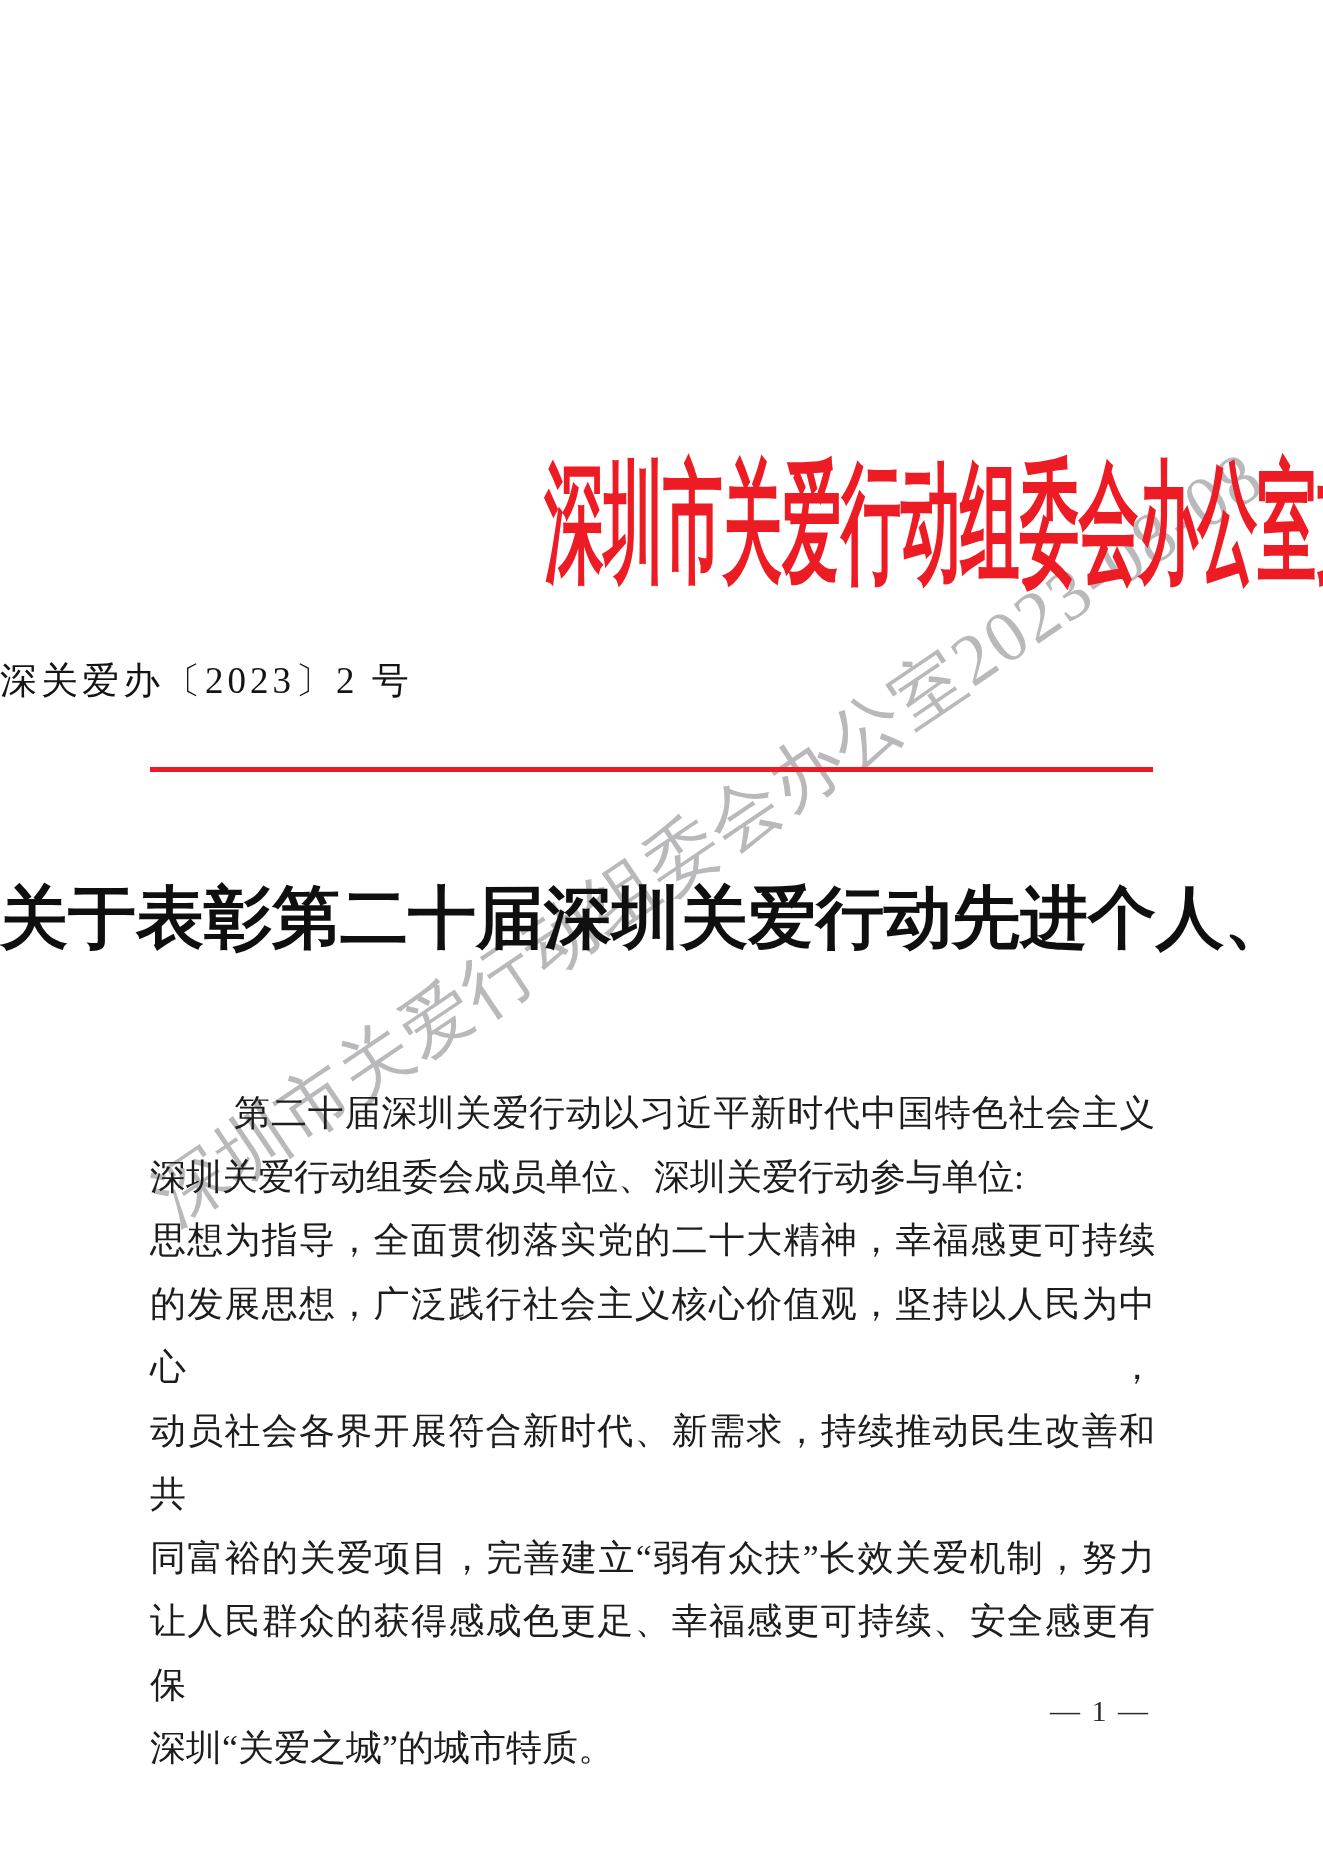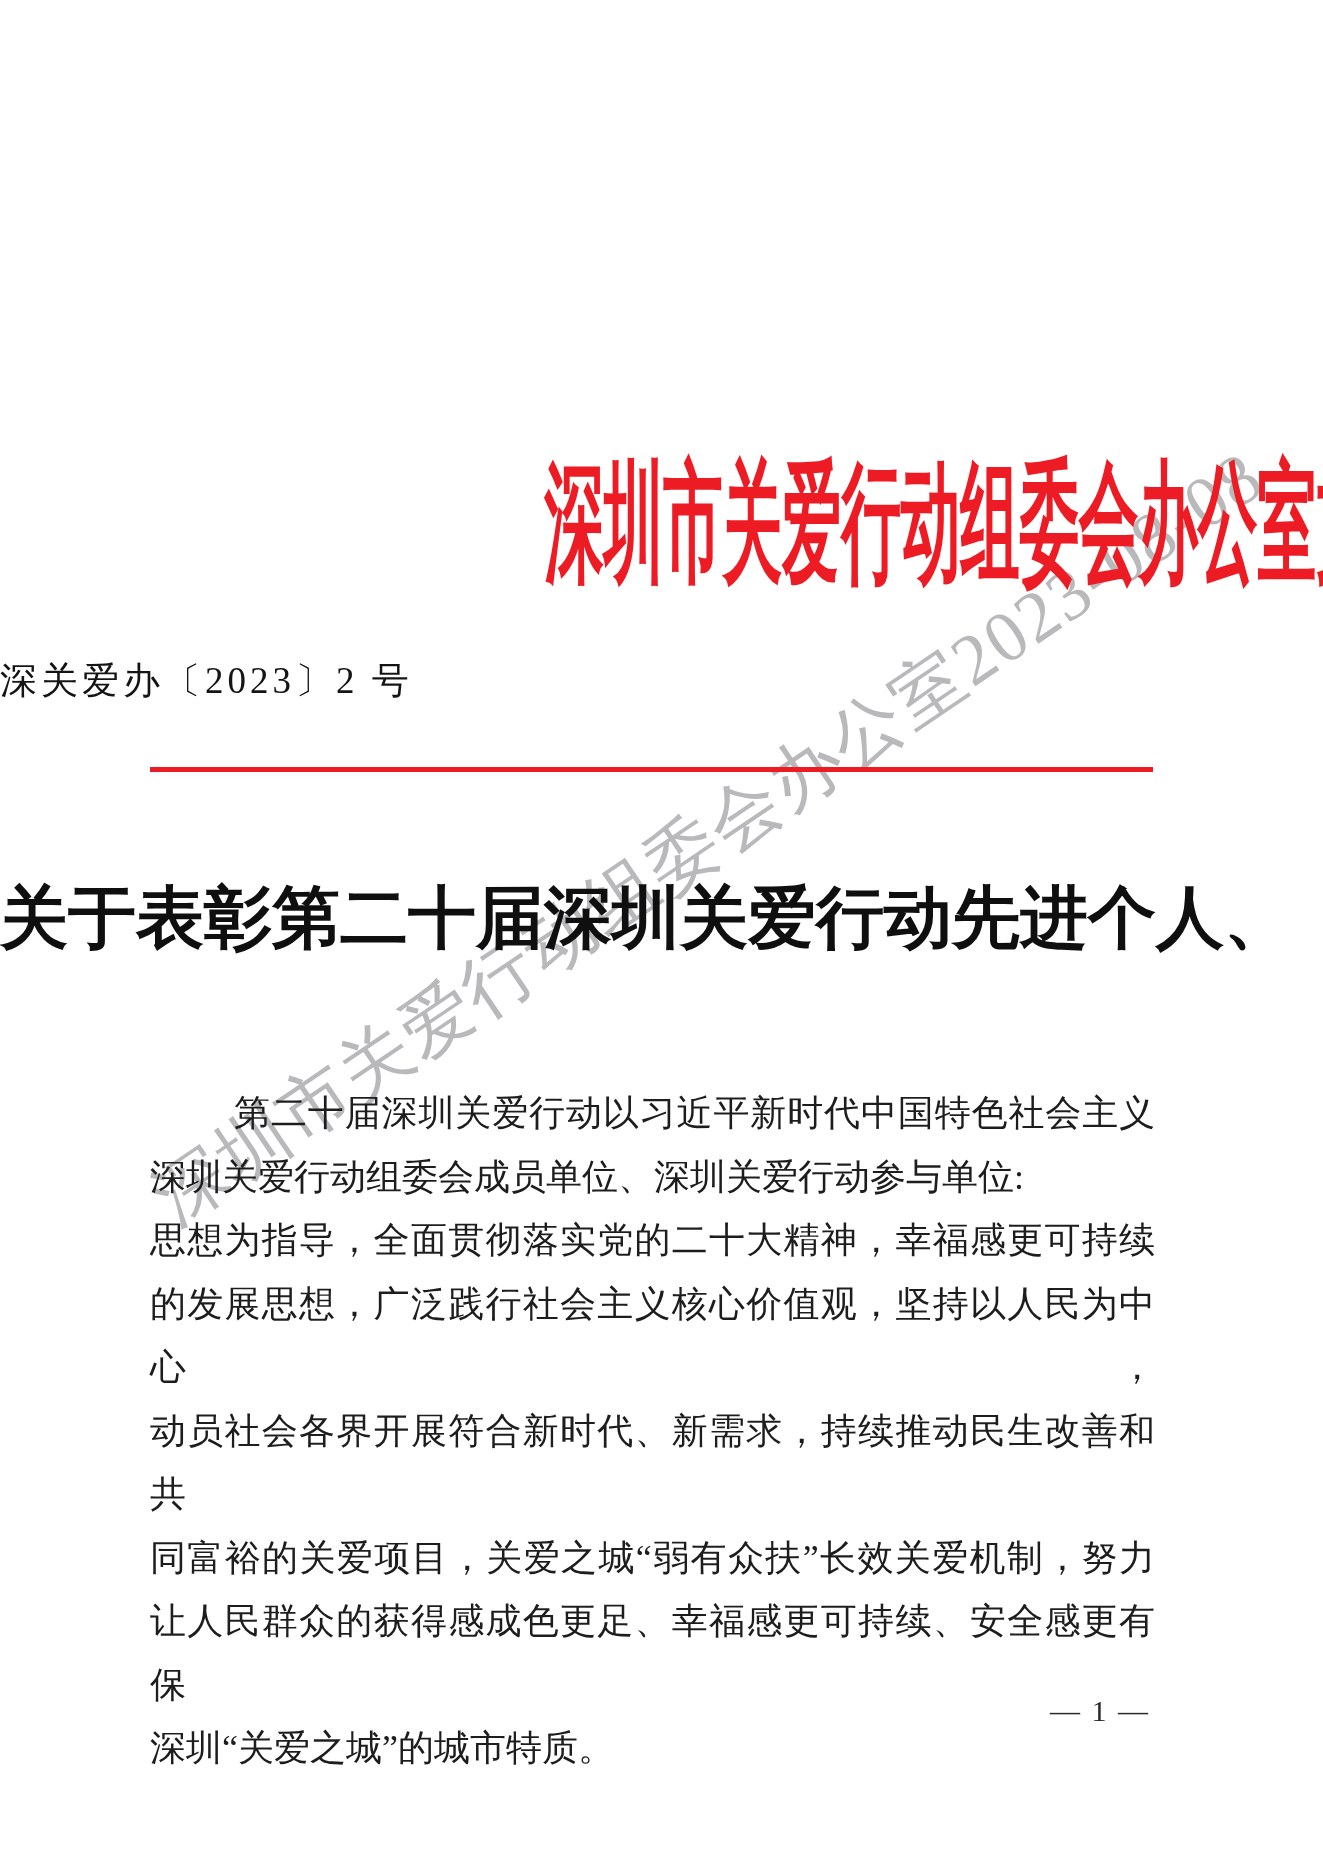--- a/index.html
+++ b/index.html
@@ -67,7 +67,7 @@
     <div class="line j">思想为指导，全面贯彻落实党的二十大精神，幸福感更可持续</div>
     <div class="line j">的发展思想，广泛践行社会主义核心价值观，坚持以人民为中心，</div>
     <div class="line j">动员社会各界开展符合新时代、新需求，持续推动民生改善和共</div>
-    <div class="line j">同富裕的关爱项目，关爱之城“弱有众扶”长效关爱机制，努力</div>
+    <div class="line j">同富裕的关爱项目，完善建立“弱有众扶”长效关爱机制，努力</div>
     <div class="line j">让人民群众的获得感成色更足、幸福感更可持续、安全感更有保</div>
     <div class="line">深圳“关爱之城”的城市特质。</div>
   </div>

